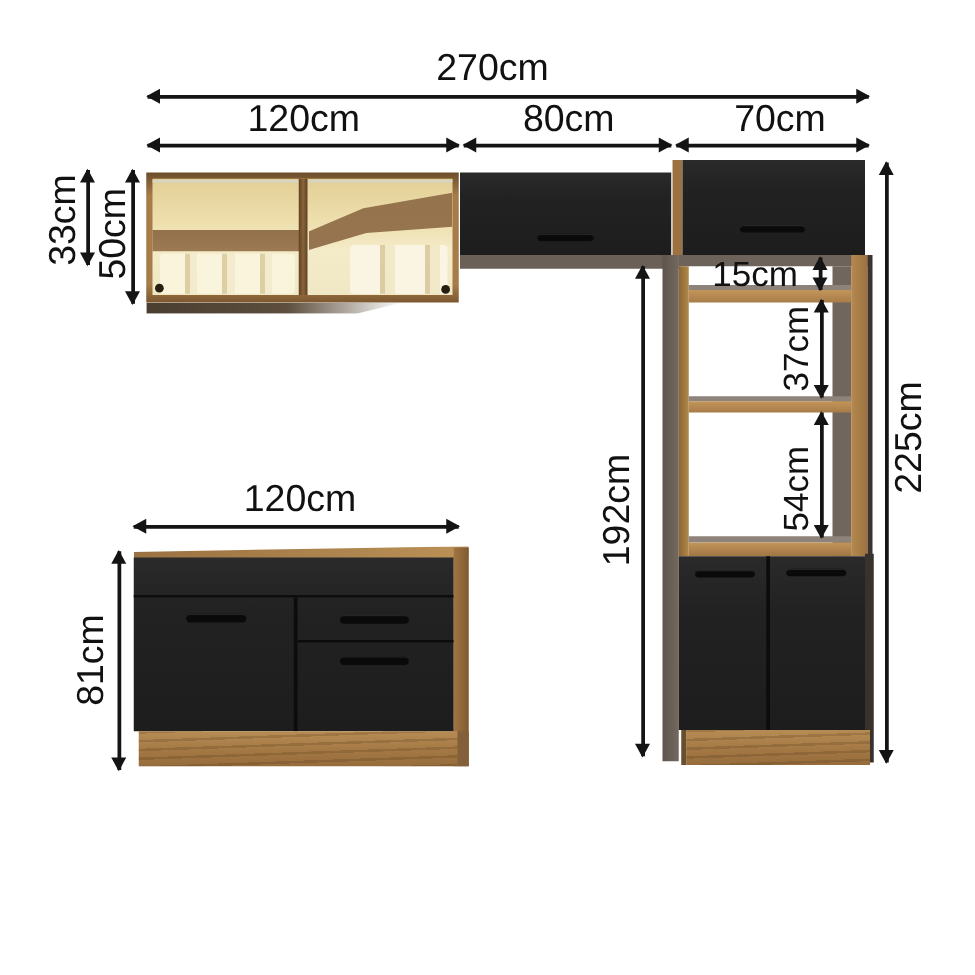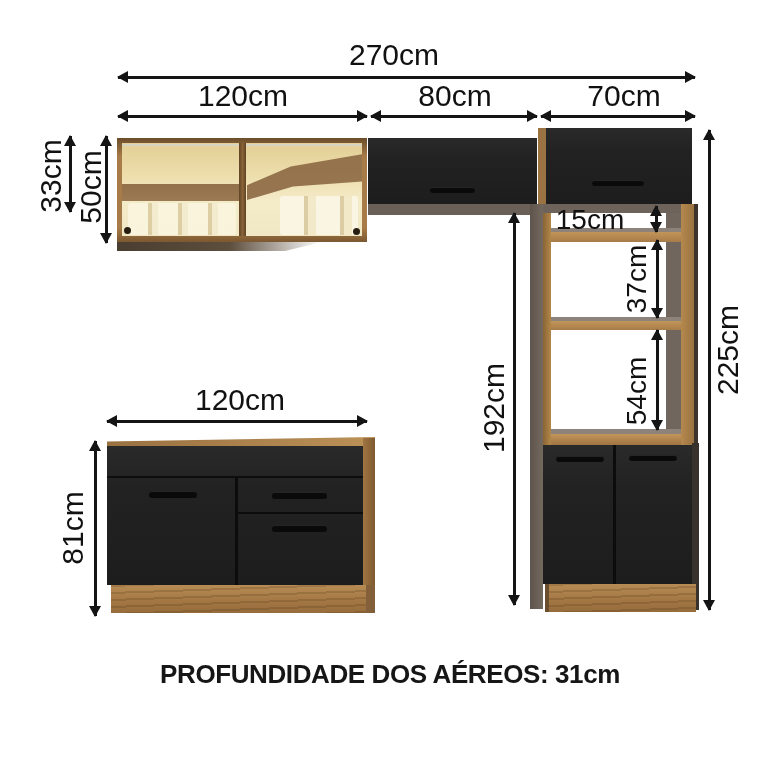--- a/index.html
+++ b/index.html
@@ -114,7 +114,7 @@
   <div class="dim" style="left:624px;top:96px;">70cm</div>
   <div class="dim rot" style="left:51px;top:176px;">33cm</div>
   <div class="dim rot" style="left:91px;top:187px;">50cm</div>
-  <div class="dim small" style="left:590px;top:220px;">15cm</div>
+  <div class="dim small" style="left:604px;top:220px;">15cm</div>
   <div class="dim small rot" style="left:637px;top:279px;">37cm</div>
   <div class="dim small rot" style="left:637px;top:391px;">54cm</div>
   <div class="dim rot" style="left:494px;top:408px;">192cm</div>

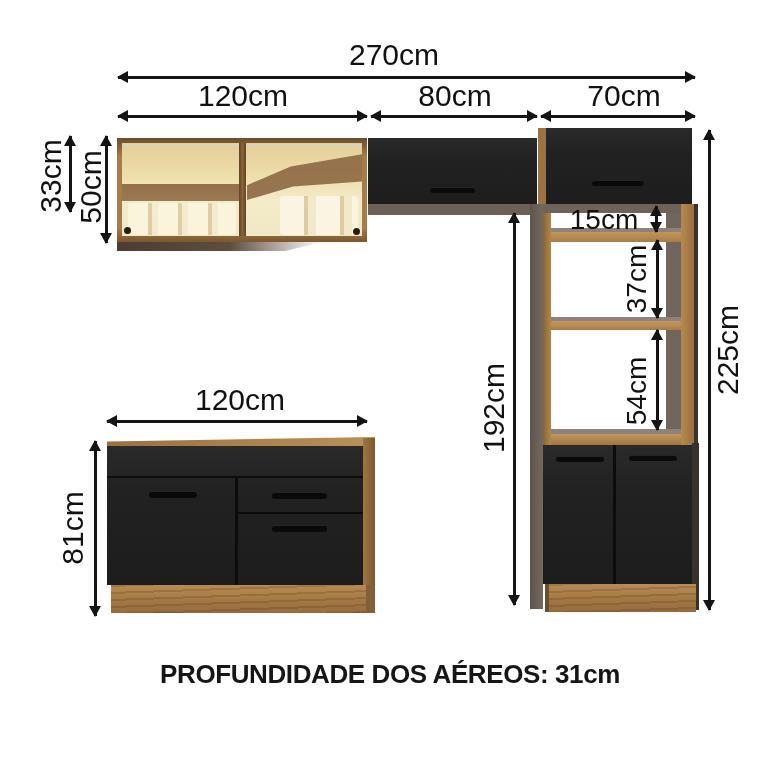--- a/index.html
+++ b/index.html
@@ -123,7 +123,6 @@
   <div class="dim rot" style="left:73px;top:528px;">81cm</div>
 
   <div class="footer">
-    <div>PROFUNDIDADE DOS AÉREOS: 31cm</div>
   </div>
 
 </div>

